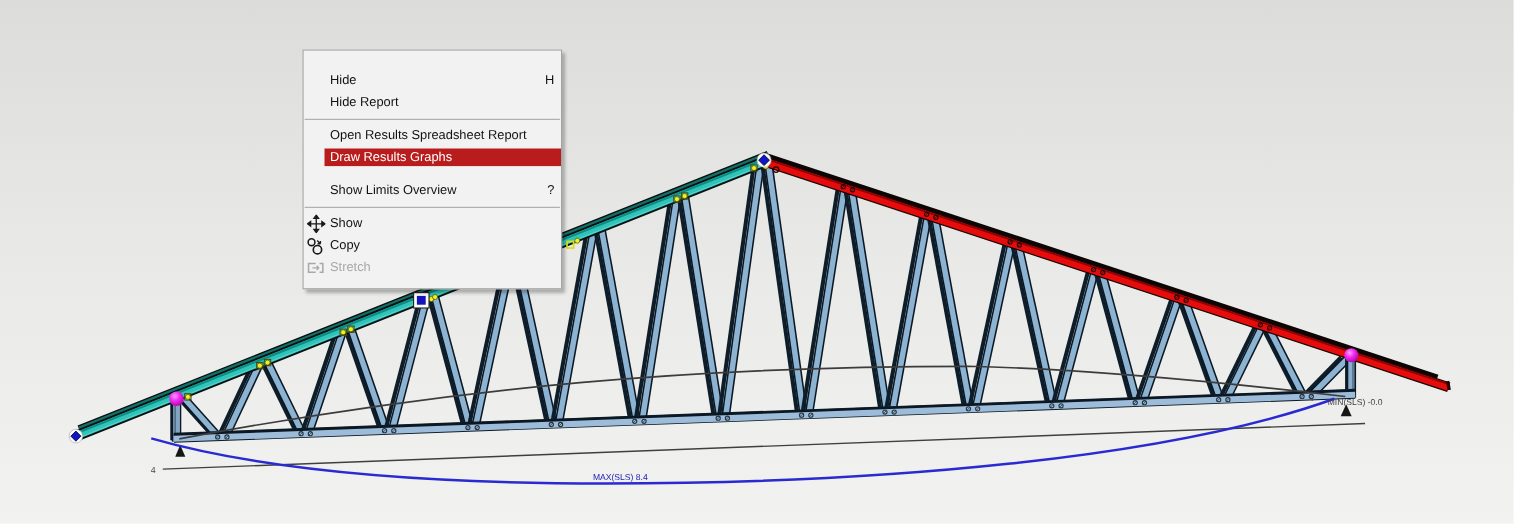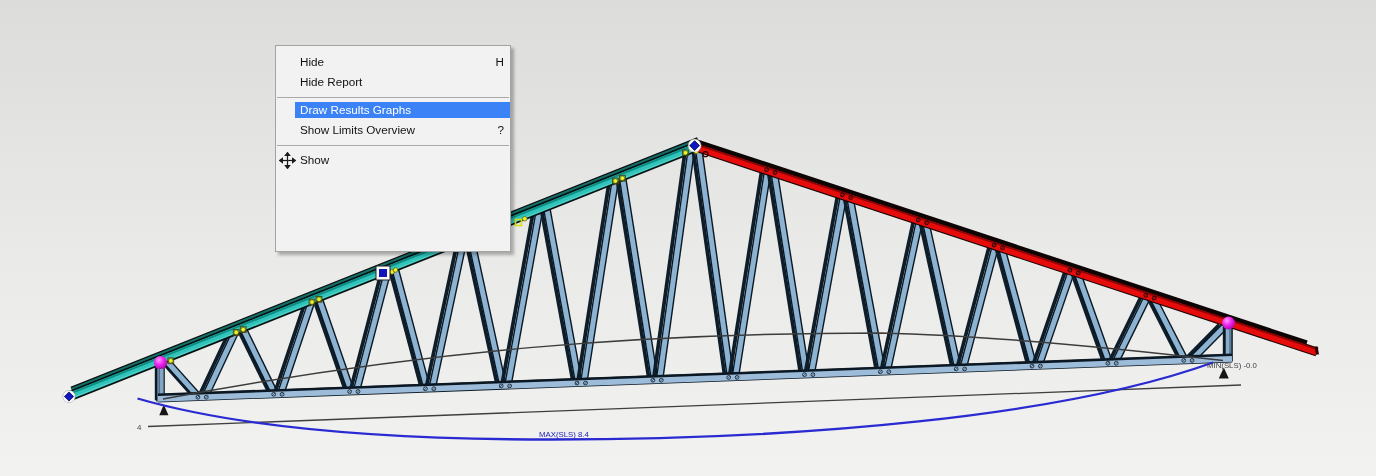--- a/index.html
+++ b/index.html
@@ -9,7 +9,7 @@
   svg.scene { position:absolute; left:0; top:0; }
   .menu { position:absolute; left:275px; top:45px; width:234px; height:199px;
           background:#f2f2f2; border:1px solid #a3a3a3;
-          box-shadow:3px 3px 3px rgba(0,0,0,0.28); z-index:5; padding-top:6px; }
+          box-shadow:3px 3px 3px rgba(0,0,0,0.28); z-index:5; padding-top:17px; }
   .mi { position:relative; height:20px; line-height:20px; font-size:11.7px; color:#121212;
         padding-left:24px; white-space:nowrap; }
   .mi .sc { position:absolute; right:6px; top:0; }

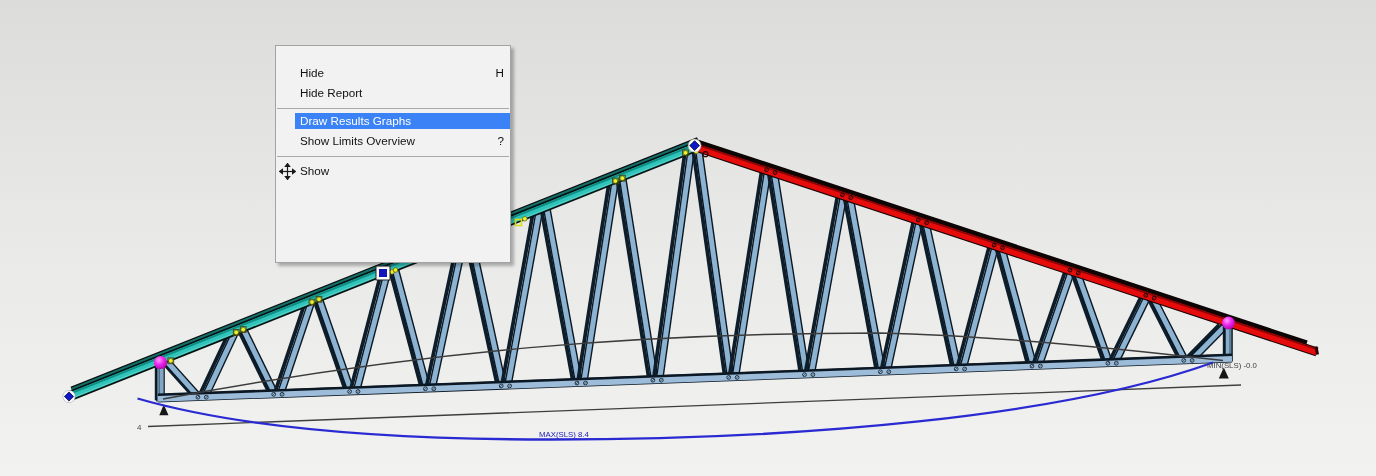--- a/index.html
+++ b/index.html
@@ -259,6 +259,7 @@
   <div class="mi"><span class="lbl">Hide</span><span class="sc">H</span></div>
   <div class="mi"><span class="lbl">Hide Report</span></div>
   <div class="sep"></div>
+  <div class="mi"><span class="lbl">Open Results Spreadsheet Report</span></div>
   <div class="mi hl"><span class="lbl">Draw Results Graphs</span></div>
   <div class="mi"><span class="lbl">Show Limits Overview</span><span class="sc">?</span></div>
   <div class="sep"></div>

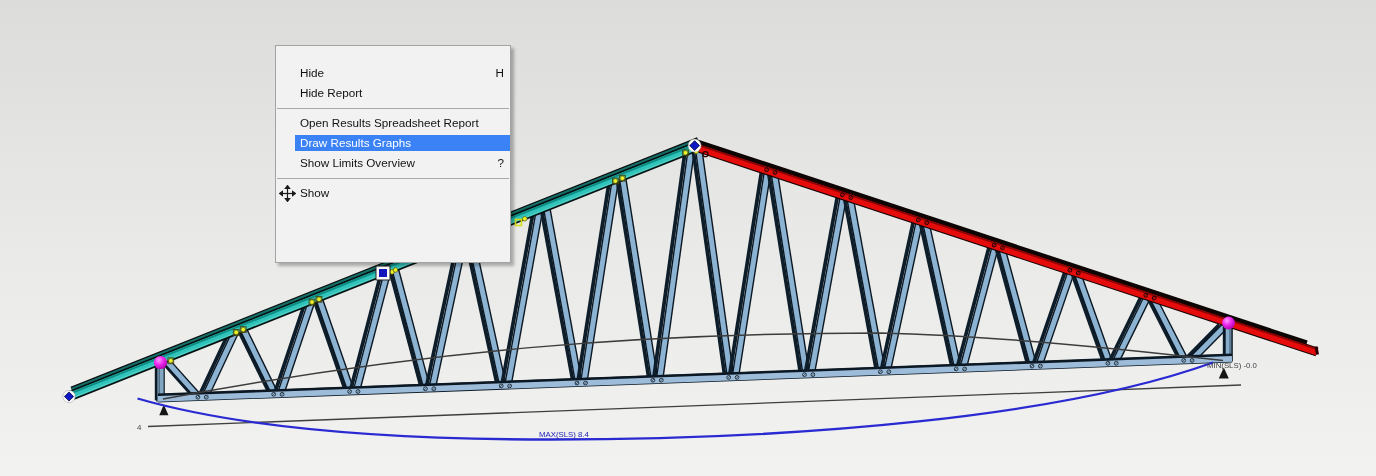--- a/index.html
+++ b/index.html
@@ -13,8 +13,8 @@
   .mi { position:relative; height:20px; line-height:20px; font-size:11.7px; color:#121212;
         padding-left:24px; white-space:nowrap; }
   .mi .sc { position:absolute; right:6px; top:0; }
-  .mi.hl { background:#3b82f6; color:#fff; margin-left:19px; padding-left:5px;
-           height:16px; line-height:16px; margin-top:2px; margin-bottom:2px; }
+  .mi.hl { background:#b91c1c; color:#fff; margin-left:19px; padding-left:5px;
+           height:16px; line-height:16px; margin-top:2px; margin-bottom:12px; }
   .mi.dis { color:#a8a8a8; }
   .sep { height:1px; background:#a9a9a9; margin:5px 1px 4px 1px; }
   .ic { position:absolute; left:3px; top:2px; width:17px; height:17px; }

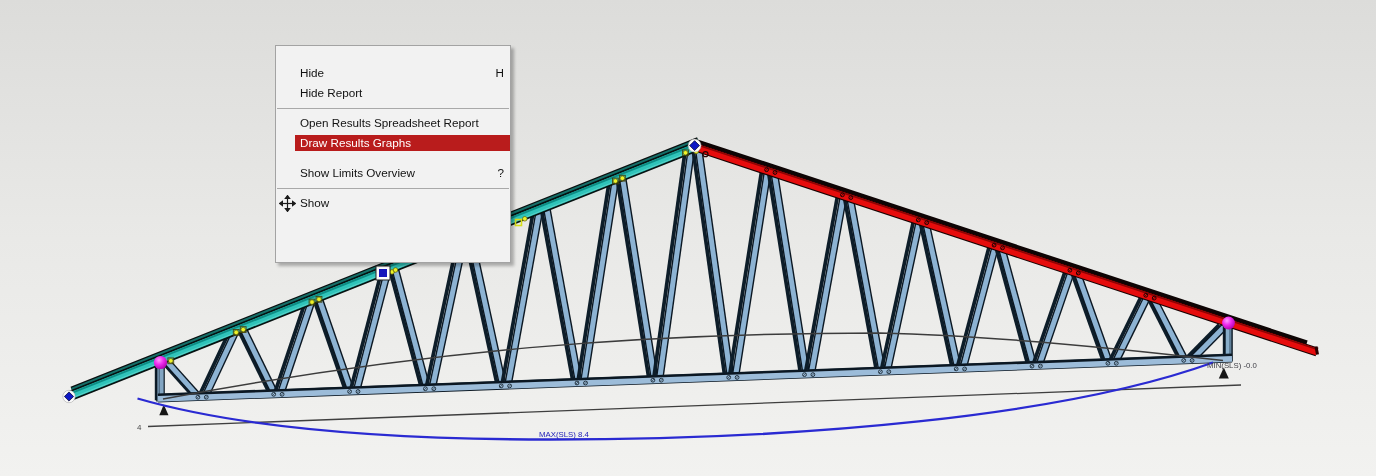--- a/index.html
+++ b/index.html
@@ -274,6 +274,12 @@
               <polygon points="16.4,8.5 13.6,6.4 13.6,10.6"></polygon>
       </g>
     </svg></span><span class="lbl">Show</span></div>
+  <div class="mi"><span class="ic">
+    <svg width="17" height="17" viewBox="0 0 17 17">
+      <circle cx="4.2" cy="5.2" r="3.1" fill="none" stroke="#1a1a1a" stroke-width="1.4"></circle>
+      <circle cx="9.6" cy="12.0" r="3.8" fill="none" stroke="#1a1a1a" stroke-width="1.5"></circle>
+      <path d="M 9.3,3.6 L 12.3,6.6 M 12.3,6.6 L 12.3,4.0 M 12.3,6.6 L 9.7,6.6" stroke="#1a1a1a" stroke-width="1.2" fill="none"></path>
+    </svg></span><span class="lbl">Copy</span></div>
 </div>
 
 </div>

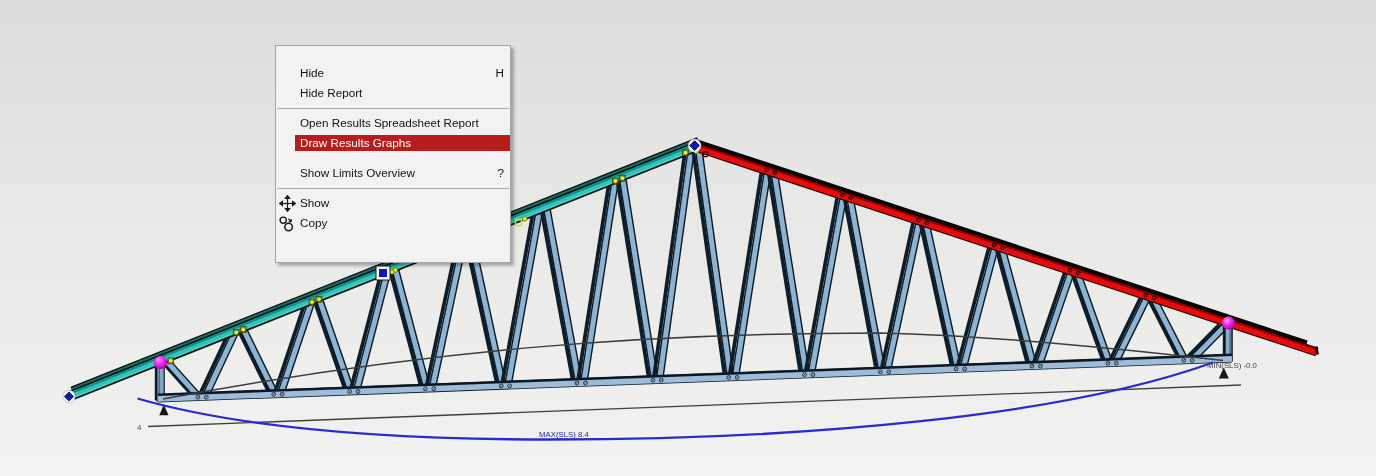--- a/index.html
+++ b/index.html
@@ -280,6 +280,11 @@
       <circle cx="9.6" cy="12.0" r="3.8" fill="none" stroke="#1a1a1a" stroke-width="1.5"></circle>
       <path d="M 9.3,3.6 L 12.3,6.6 M 12.3,6.6 L 12.3,4.0 M 12.3,6.6 L 9.7,6.6" stroke="#1a1a1a" stroke-width="1.2" fill="none"></path>
     </svg></span><span class="lbl">Copy</span></div>
+  <div class="mi dis"><span class="ic">
+    <svg width="17" height="17" viewBox="0 0 17 17">
+      <path d="M 8,4.5 L 1.5,4.5 L 1.5,12.5 L 8,12.5 M 11.5,4.5 L 14.5,4.5 L 14.5,12.5 L 11.5,12.5" fill="none" stroke="#a8a8a8" stroke-width="1.4"></path>
+      <path d="M 5,8.5 L 11,8.5 M 11,8.5 L 8.8,6.6 M 11,8.5 L 8.8,10.4" fill="none" stroke="#a8a8a8" stroke-width="1.2"></path>
+    </svg></span><span class="lbl">Stretch</span></div>
 </div>
 
 </div>

